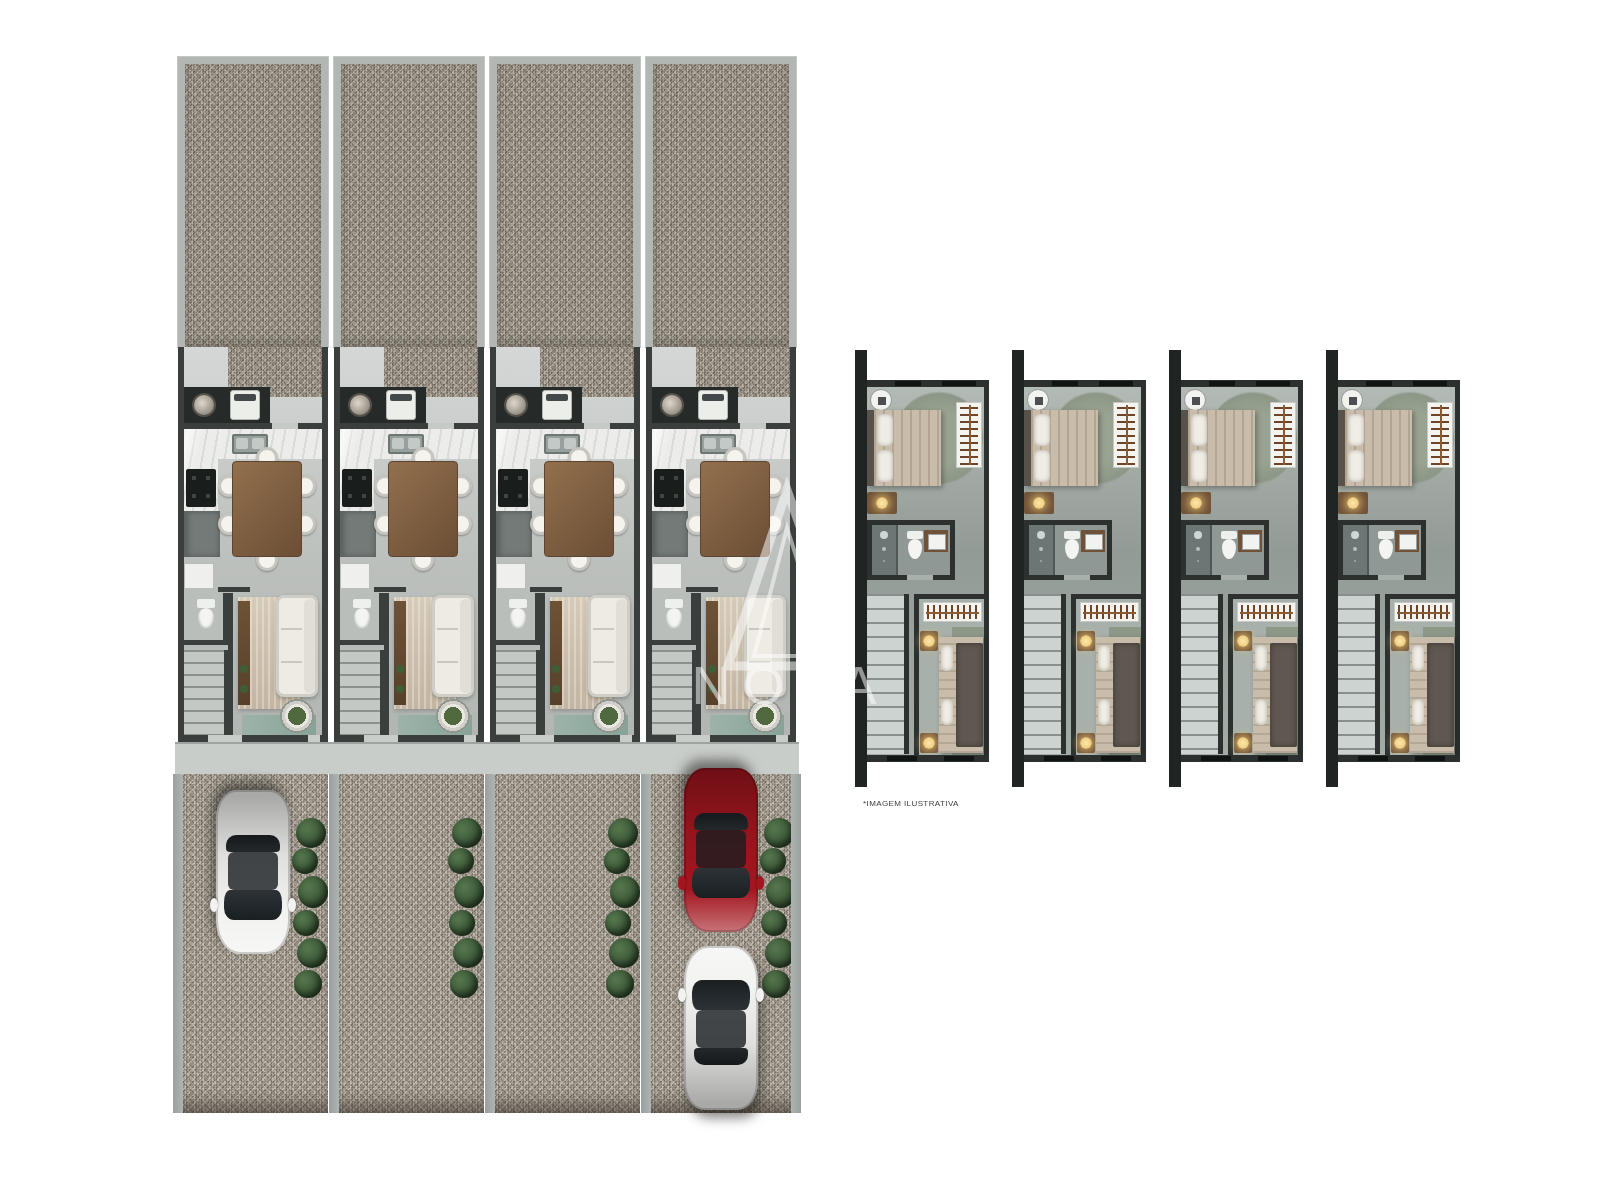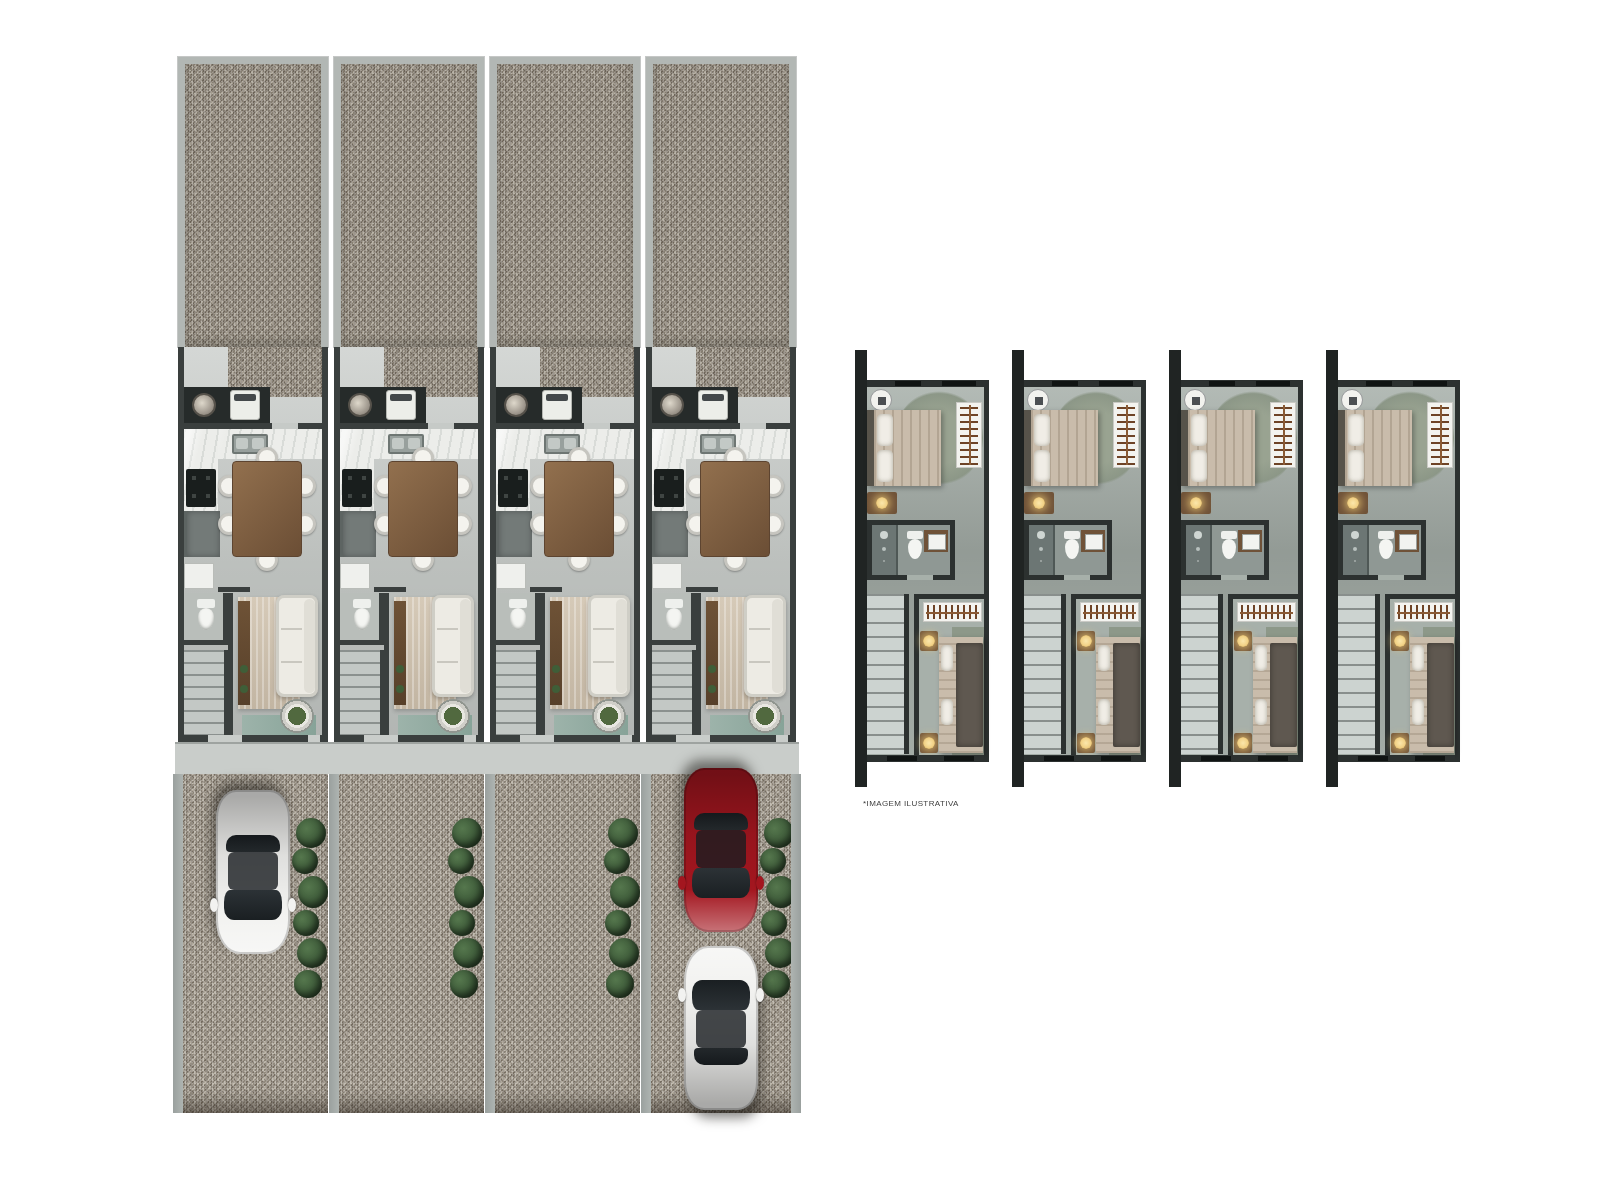--- a/index.html
+++ b/index.html
@@ -556,6 +556,13 @@
   </div>
     </div>
 
+  <div class="watermark">
+    <svg width="308" height="200" viewBox="0 0 308 200">
+      <polygon points="151,14 92,190 214,190" fill="none" stroke="#ffffff" stroke-width="9"></polygon>
+      <polygon points="151,52 118,180 192,180" fill="none" stroke="#ffffff" stroke-width="4"></polygon>
+    </svg>
+    <div class="wm-text">NOVA</div>
+  </div>
 
   <div class="caption">*IMAGEM ILUSTRATIVA</div>
 </div>

